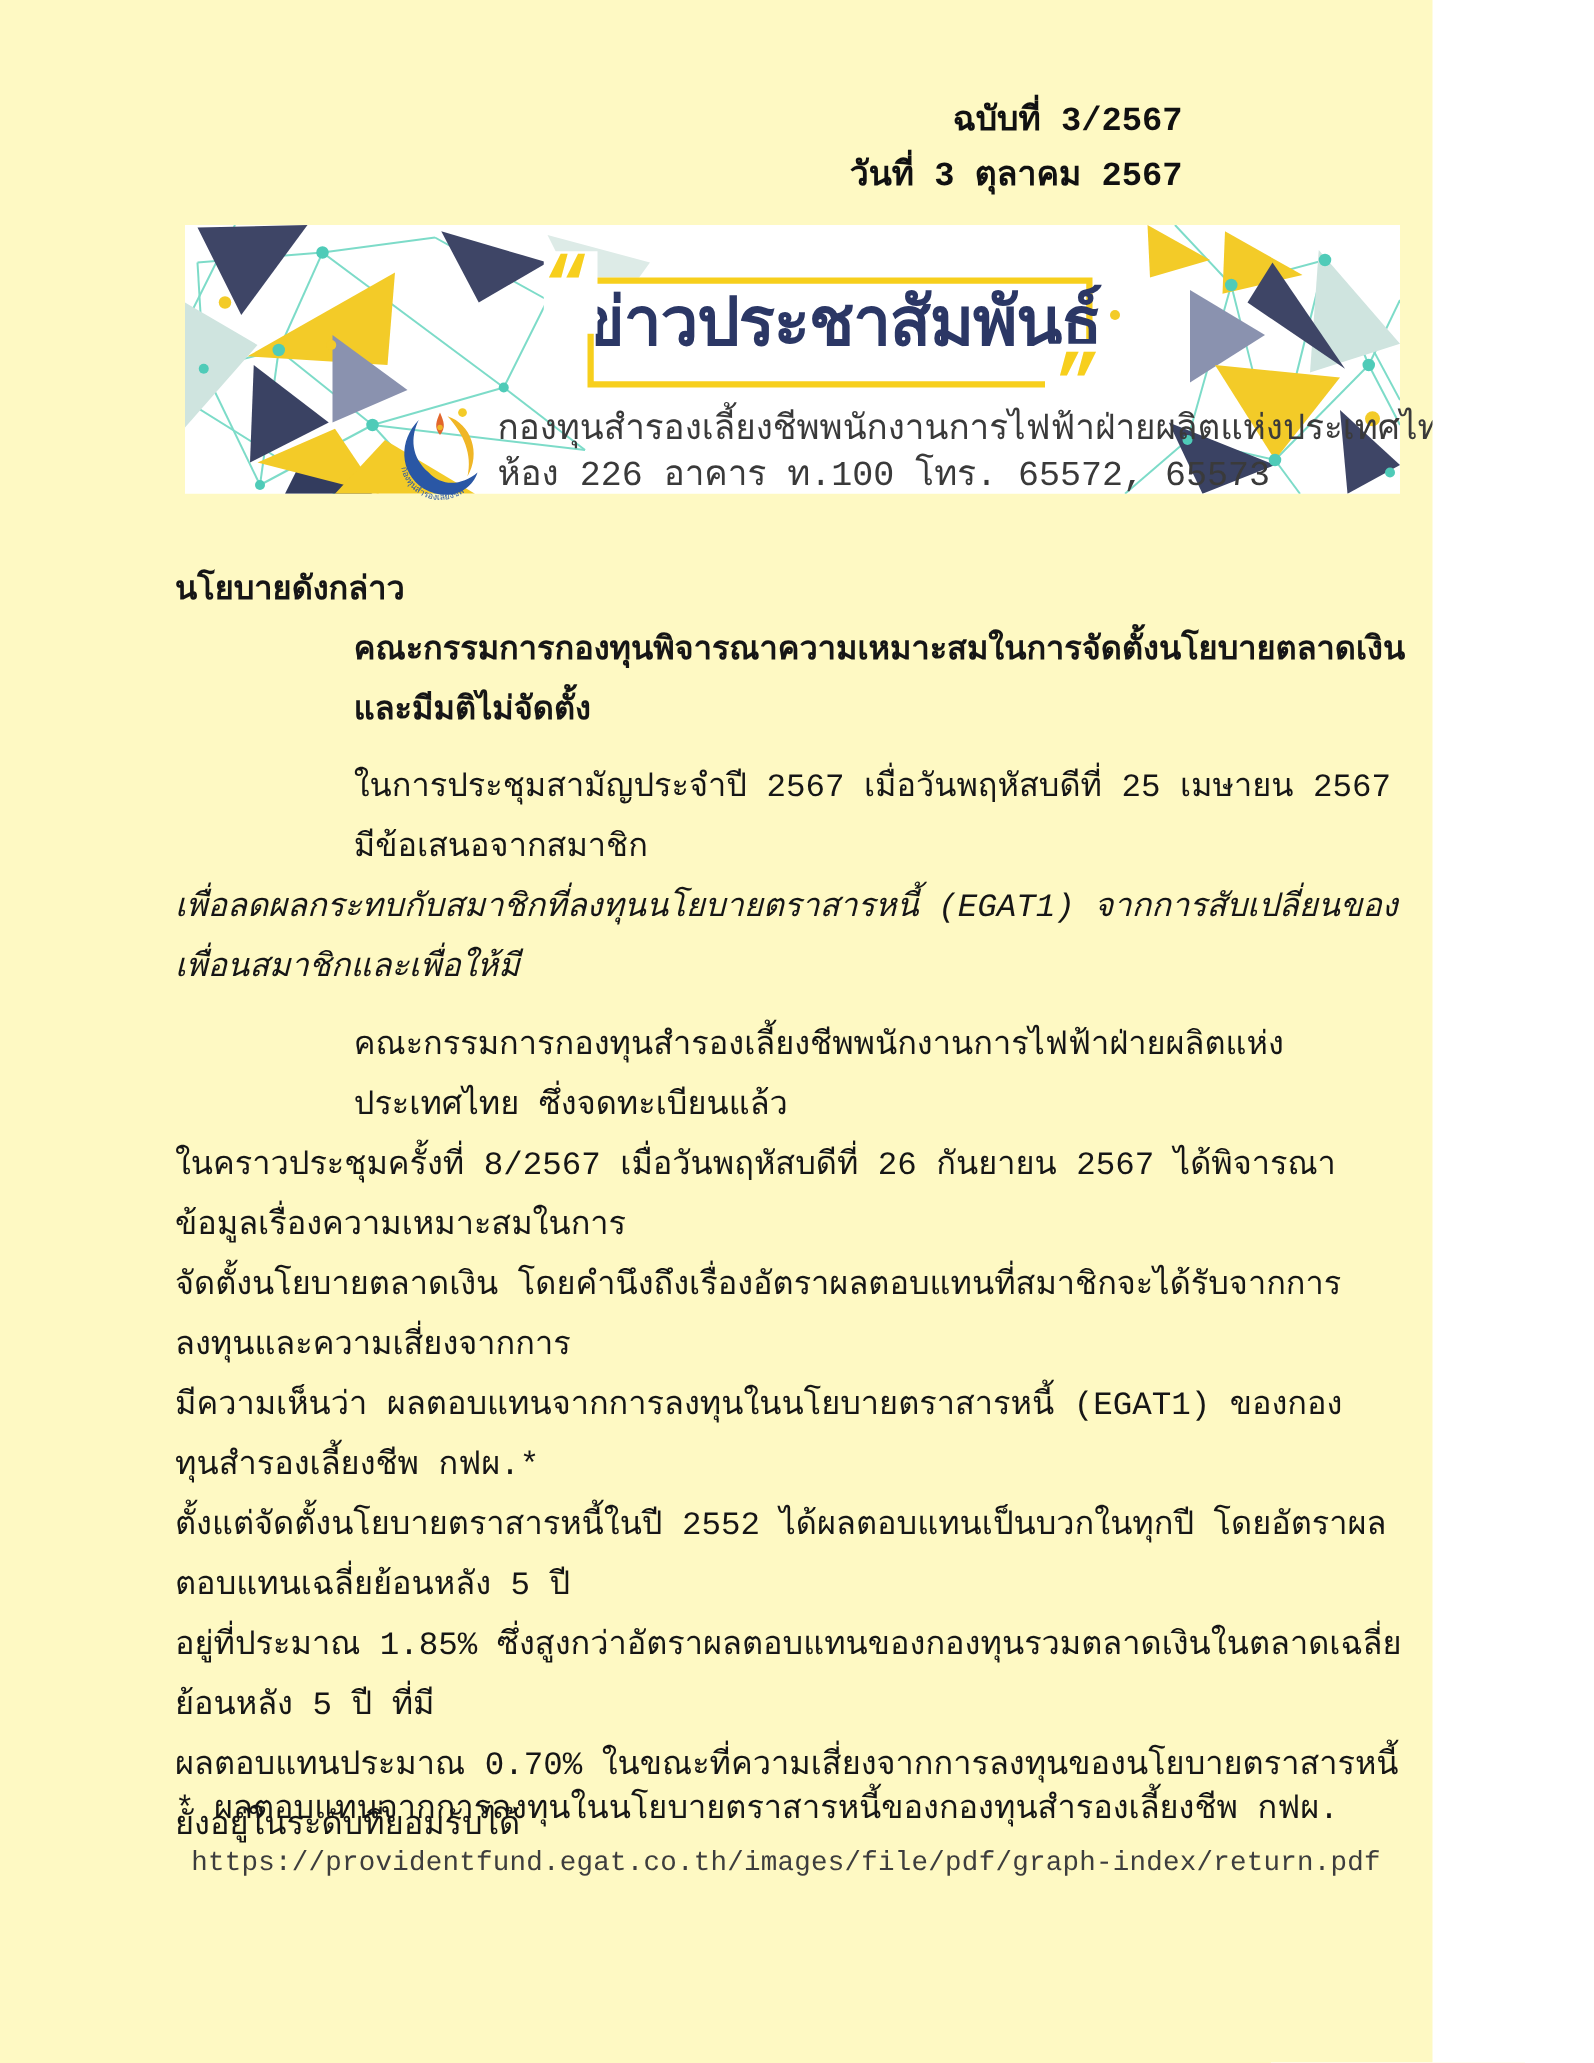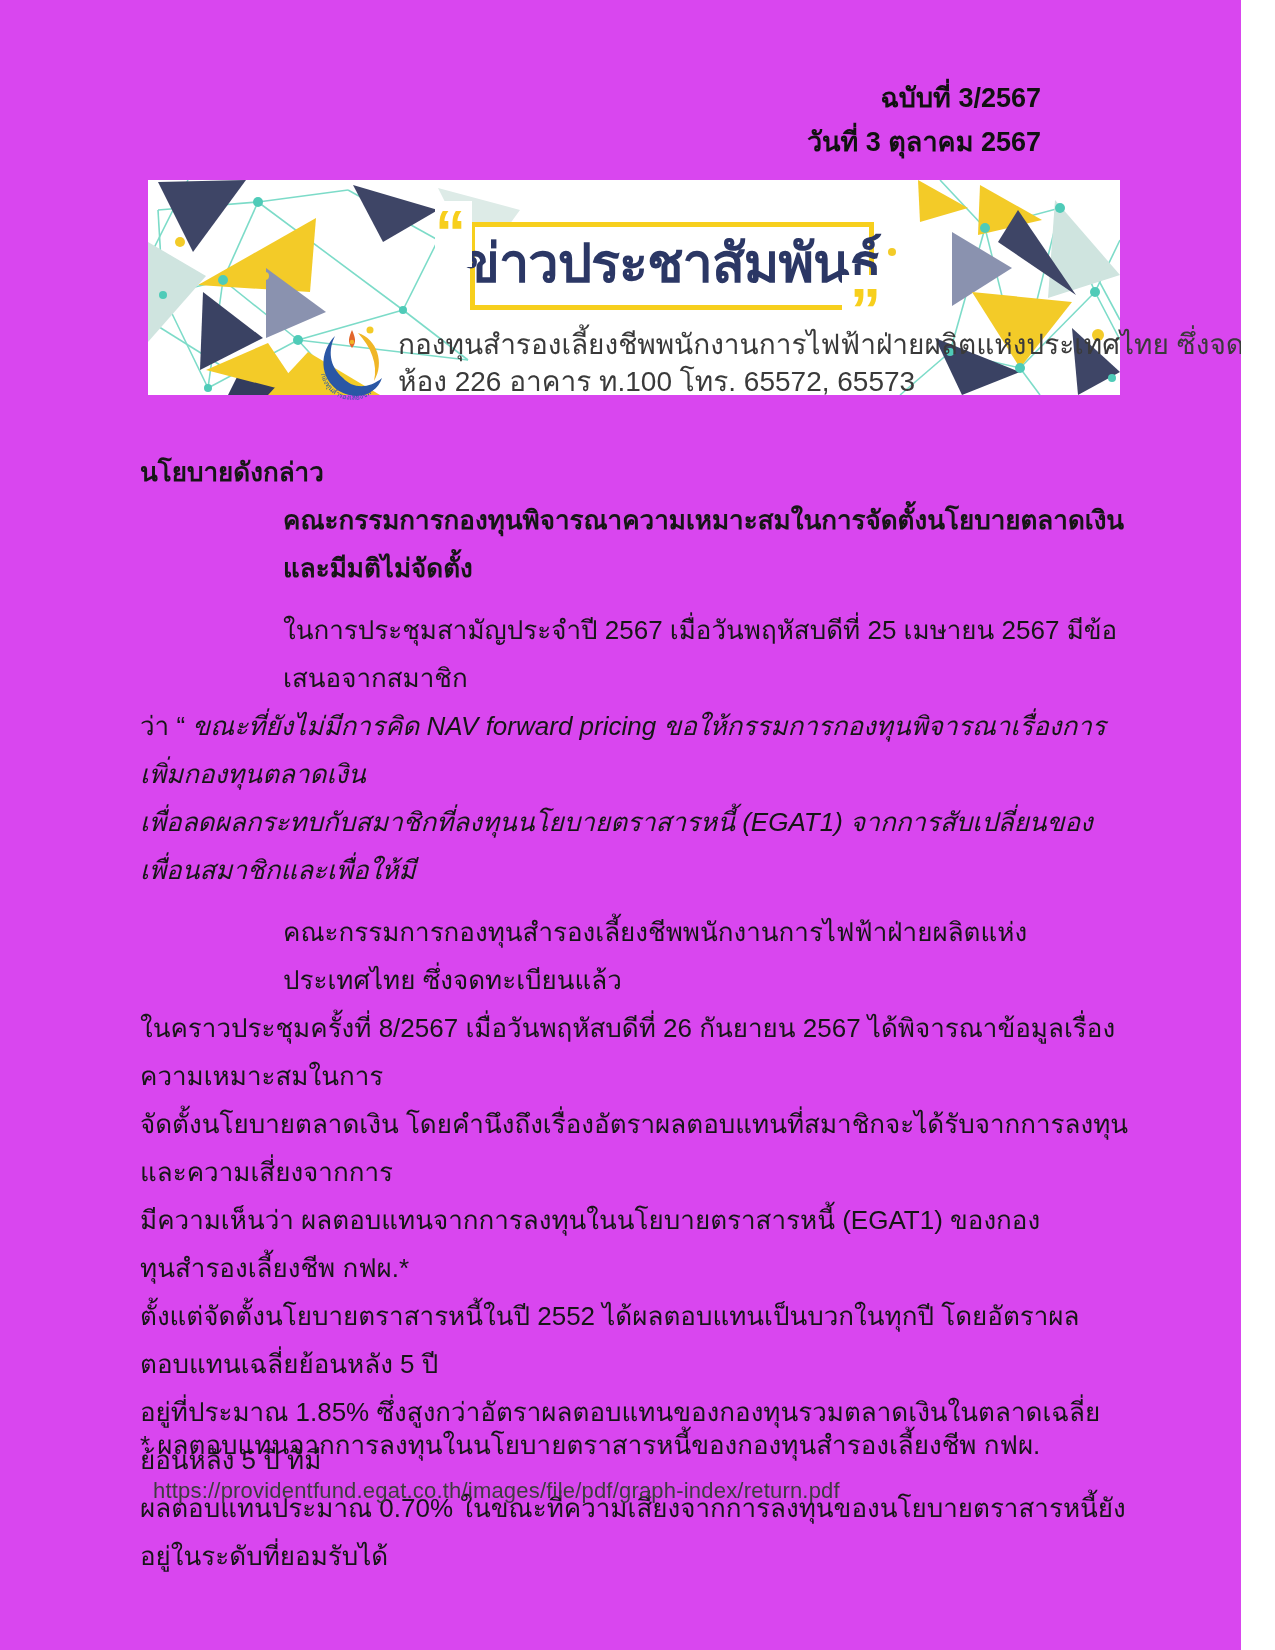--- a/index.html
+++ b/index.html
@@ -6,9 +6,9 @@
   html,body{margin:0;padding:0;background:#ffffff;}
   .page{
     position:relative;
-    width:1241px;height:1650px;
-    background:#d946ef;
-    font-family:Liberation Sans, sans-serif;
+    width:1146px;height:1650px;
+    background:#fef9c3;
+    font-family:Liberation Mono, monospace;
     color:#161616;
     overflow:hidden;
   }

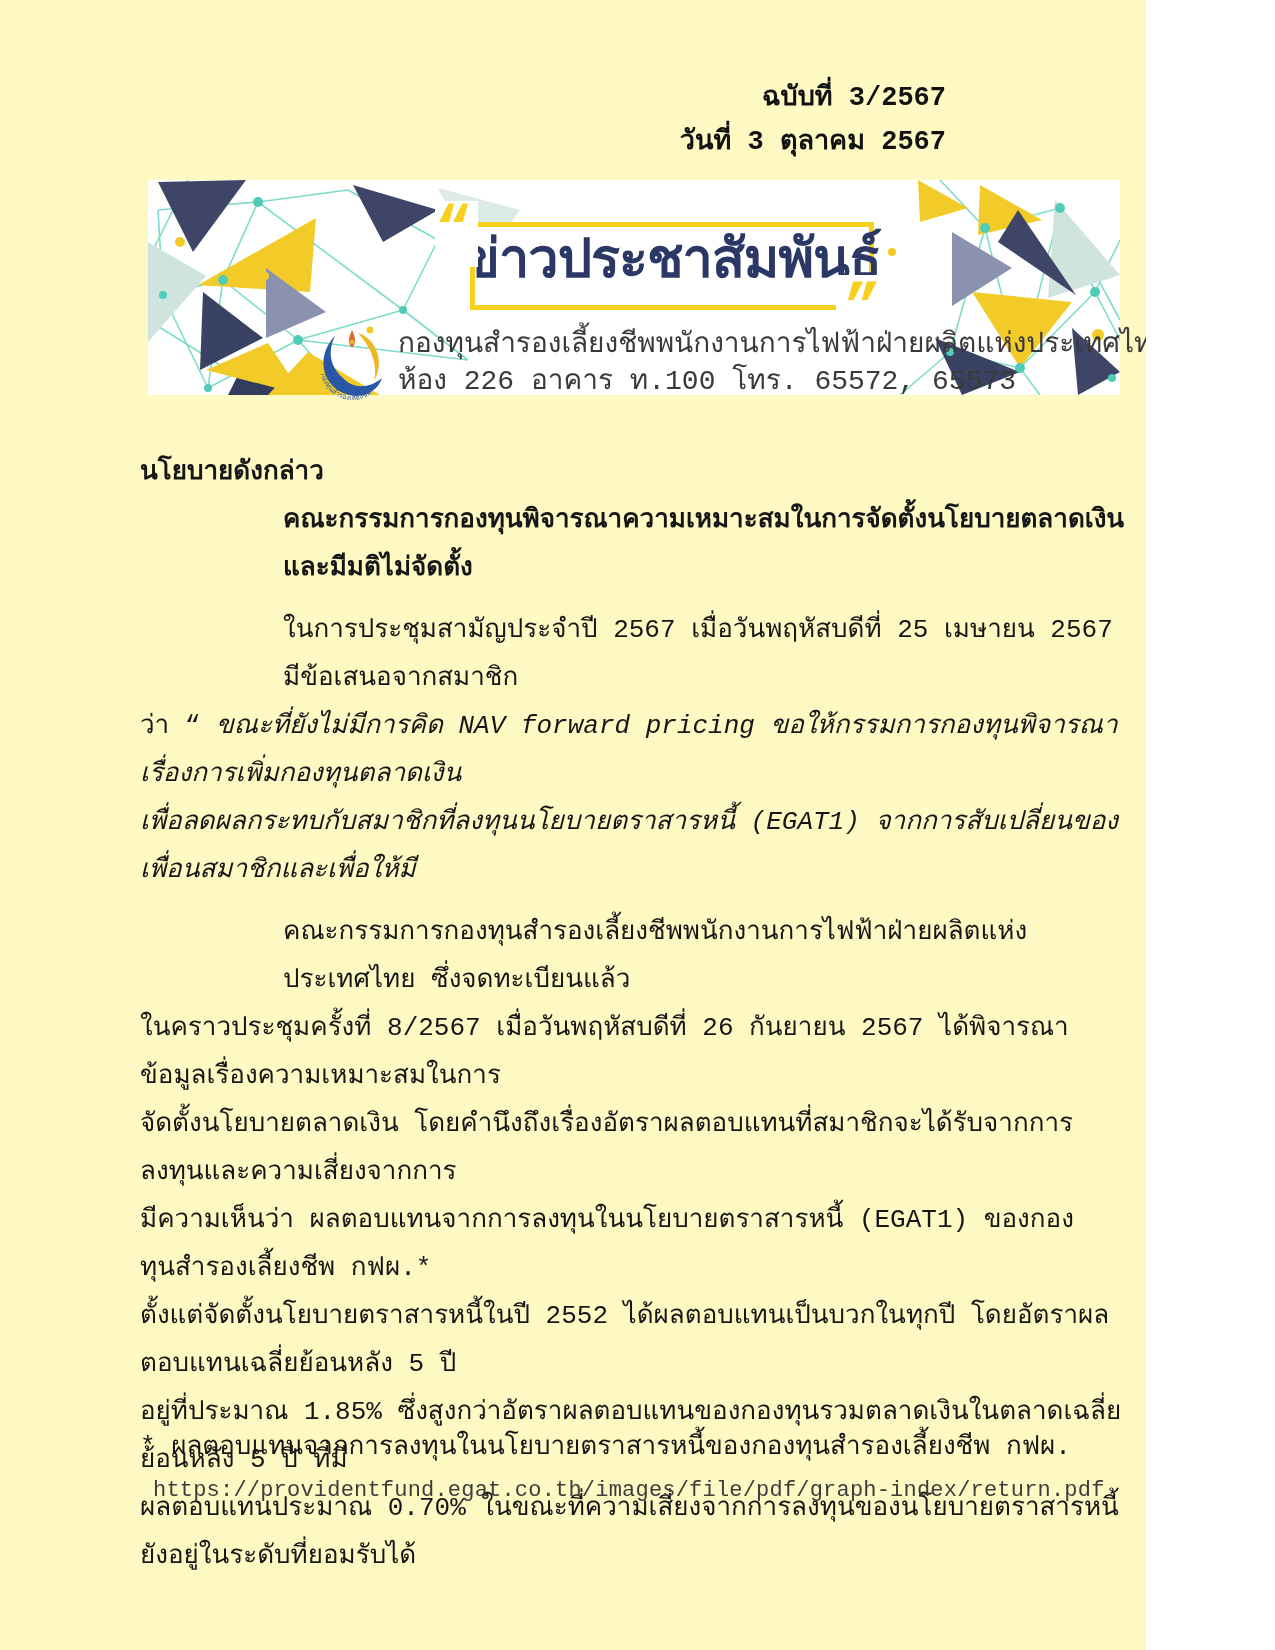--- a/index.html
+++ b/index.html
@@ -190,7 +190,6 @@
       </div>
       <div class="para">
         <div class="line indent"><span>ในการประชุมสามัญประจำปี 2567 เมื่อวันพฤหัสบดีที่ 25 เมษายน 2567 มีข้อเสนอจากสมาชิก</span></div>
-        <div class="line"><span>ว่า “ </span><span class="it">ขณะที่ยังไม่มีการคิด NAV forward pricing ขอให้กรรมการกองทุนพิจารณาเรื่องการเพิ่มกองทุนตลาดเงิน</span></div>
         <div class="line"><span class="it">เพื่อลดผลกระทบกับสมาชิกที่ลงทุนนโยบายตราสารหนี้ (EGAT1) จากการสับเปลี่ยนของเพื่อนสมาชิกและเพื่อให้มี</span></div>
       </div>
       <div class="para">

